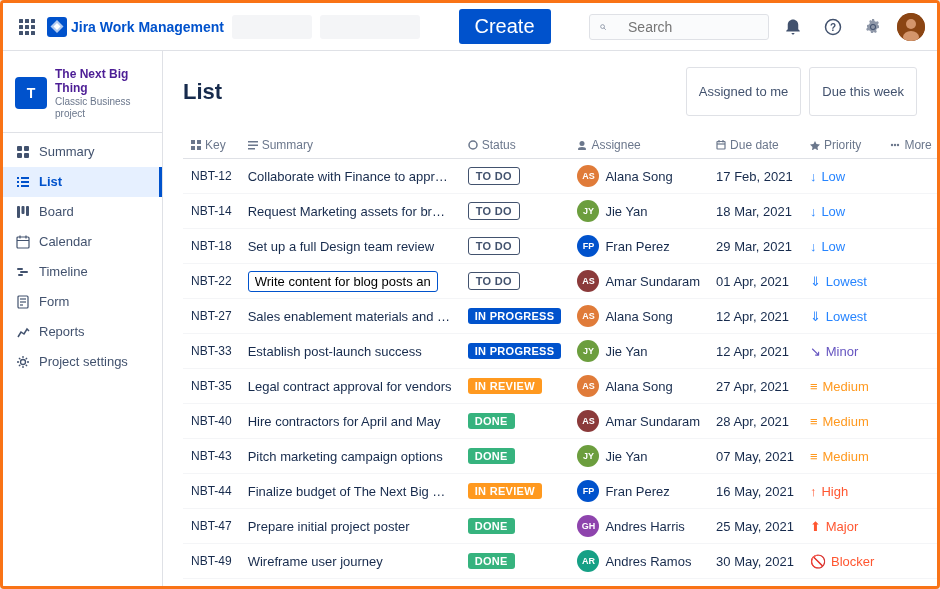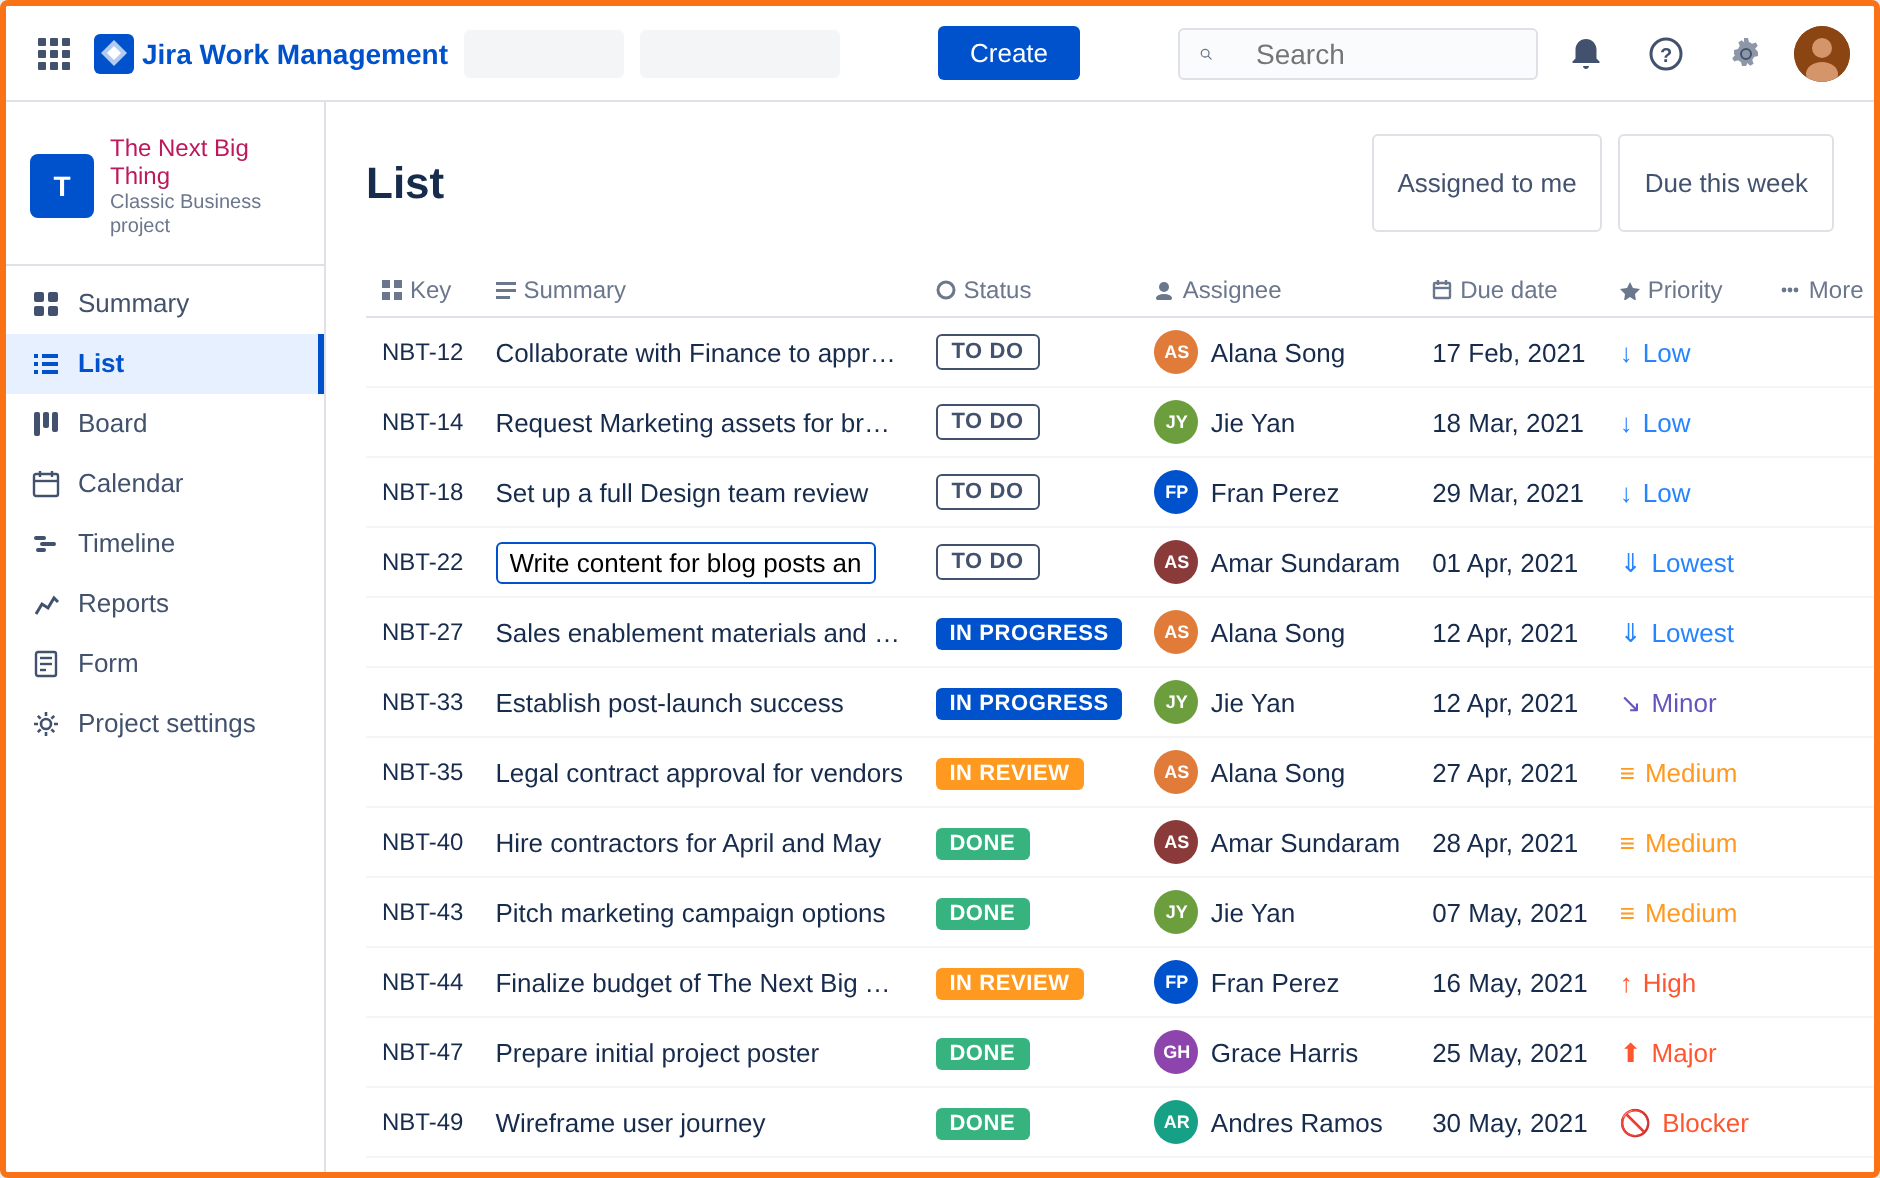--- a/index.html
+++ b/index.html
@@ -13,7 +13,7 @@
     .nav-spacer { flex: 1; }
     .nav-pill { background: #f4f5f7; border-radius: 3px; height: 24px; width: 80px; }
     .nav-pill.wide { width: 100px; }
-    .btn-create { background: #0052cc; color: #fff; border: none; border-radius: 3px; padding: 6px 16px; font-size: 13px; font-weight: 500; cursor: pointer; }
+    .btn-create { background: #0052cc; color: #fff; border: none; border-radius: 3px; padding: 6px 16px; font-size: 20px; font-weight: 500; cursor: pointer; }
     .search-box { display: flex; align-items: center; border: 1px solid #dfe1e6; border-radius: 3px; padding: 4px 10px; gap: 22px; width: 180px; background: #fafbfc; }
     .search-box input { border: none; background: transparent; outline: none; font-size: 14px; color: #42526e; width: 130px; }
     .nav-icon-btn { width: 32px; height: 32px; display: flex; align-items: center; justify-content: center; cursor: pointer; color: #42526e; border-radius: 50%; }

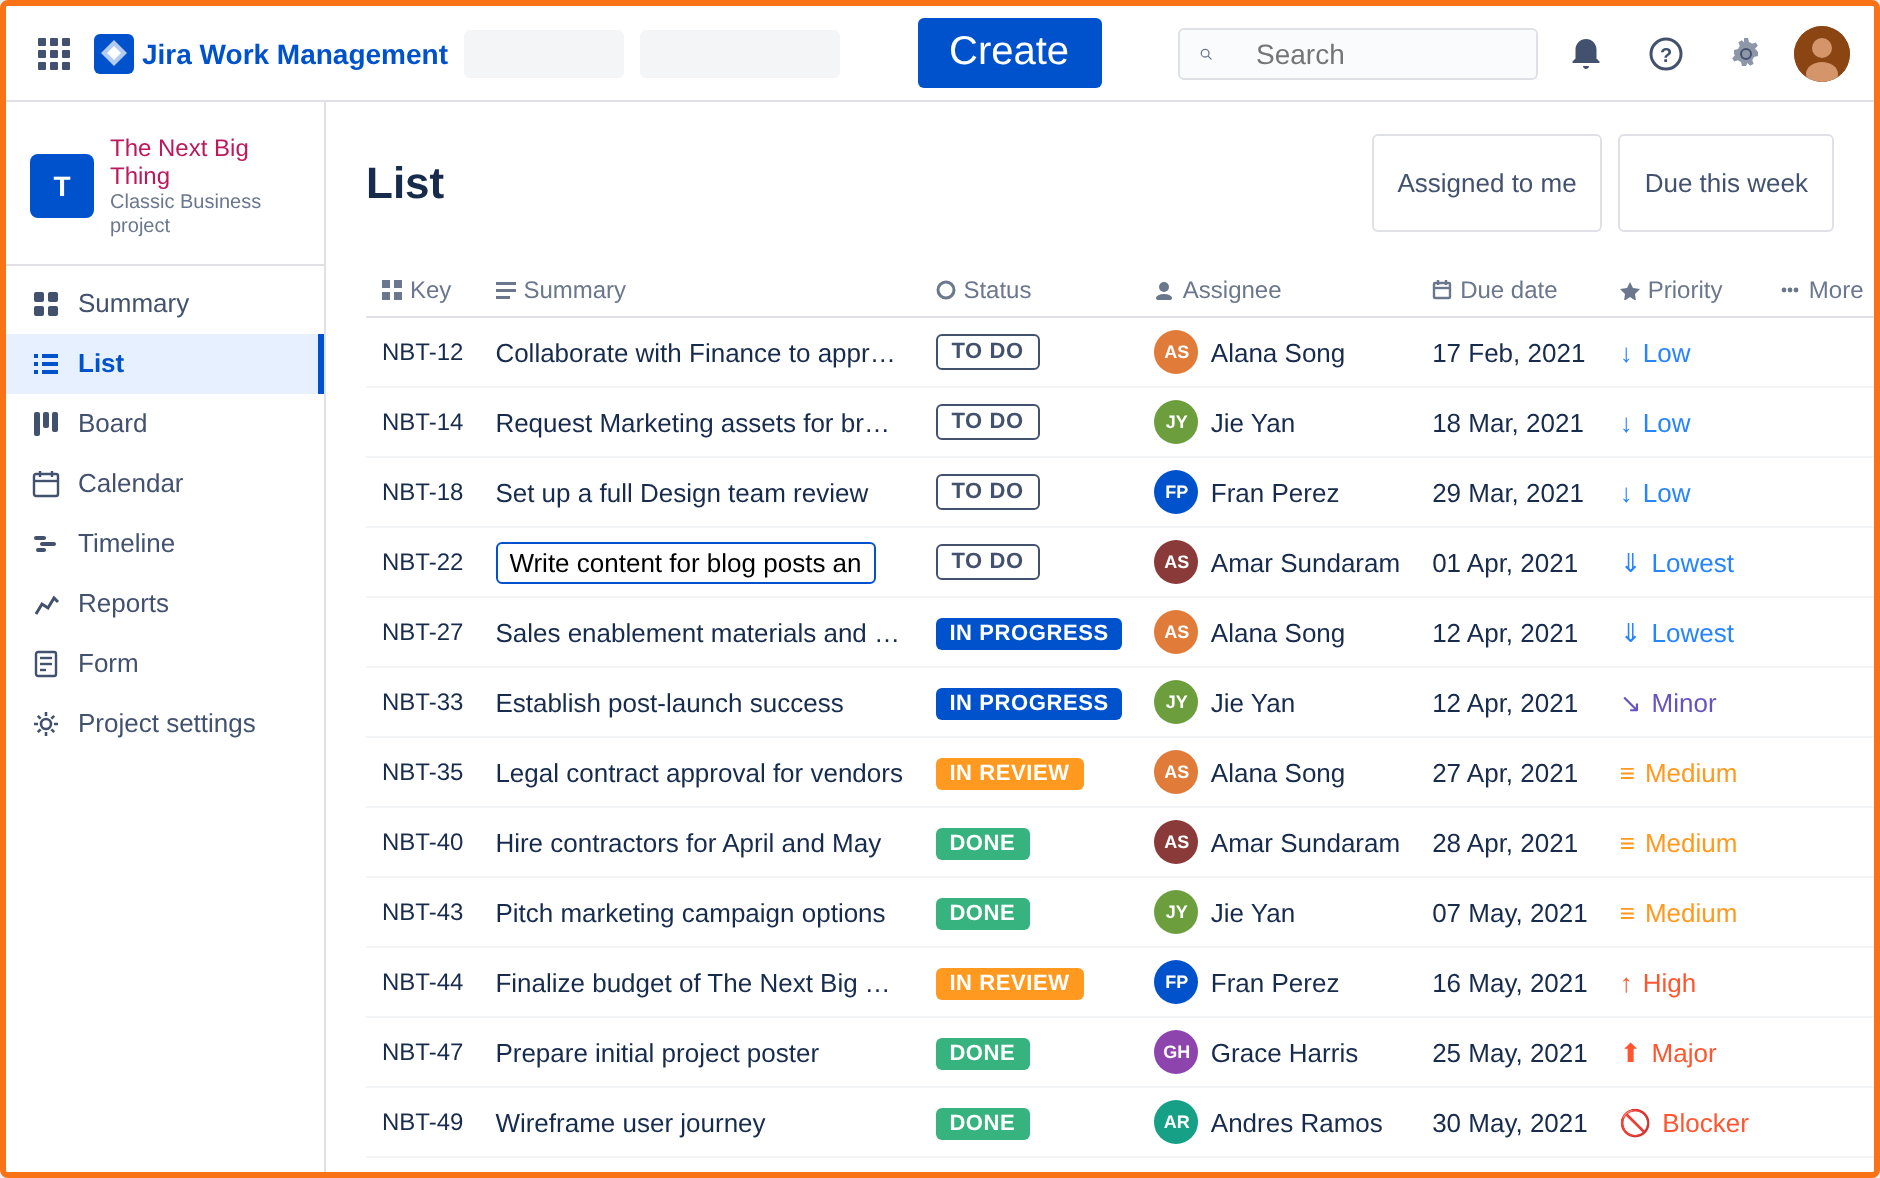--- a/index.html
+++ b/index.html
@@ -25,7 +25,7 @@
     .sidebar-project { display: flex; align-items: center; gap: 8px; padding: 8px 12px 12px; border-bottom: 1px solid #dfe1e6; margin-bottom: 4px; }
     .project-icon { width: 32px; height: 32px; background: #0052cc; border-radius: 4px; display: flex; align-items: center; justify-content: center; color: white; font-size: 14px; font-weight: bold; flex-shrink: 0; }
     .project-info { display: flex; flex-direction: column; }
-    .project-name { font-size: 12px; font-weight: 400; color: #be185d; line-height: 1.2; }
+    .project-name { font-size: 12px; font-weight: 700; color: #4c1d95; line-height: 1.2; }
     .project-type { font-size: 10px; color: #6b778c; line-height: 1.2; }
     .sidebar-item { display: flex; align-items: center; gap: 8px; padding: 7px 12px; cursor: pointer; font-size: 13px; color: #42526e; border-radius: 0; }
     .sidebar-item.active { background: #e6f0ff; color: #0052cc; border-right: 3px solid #0052cc; font-weight: 600; }

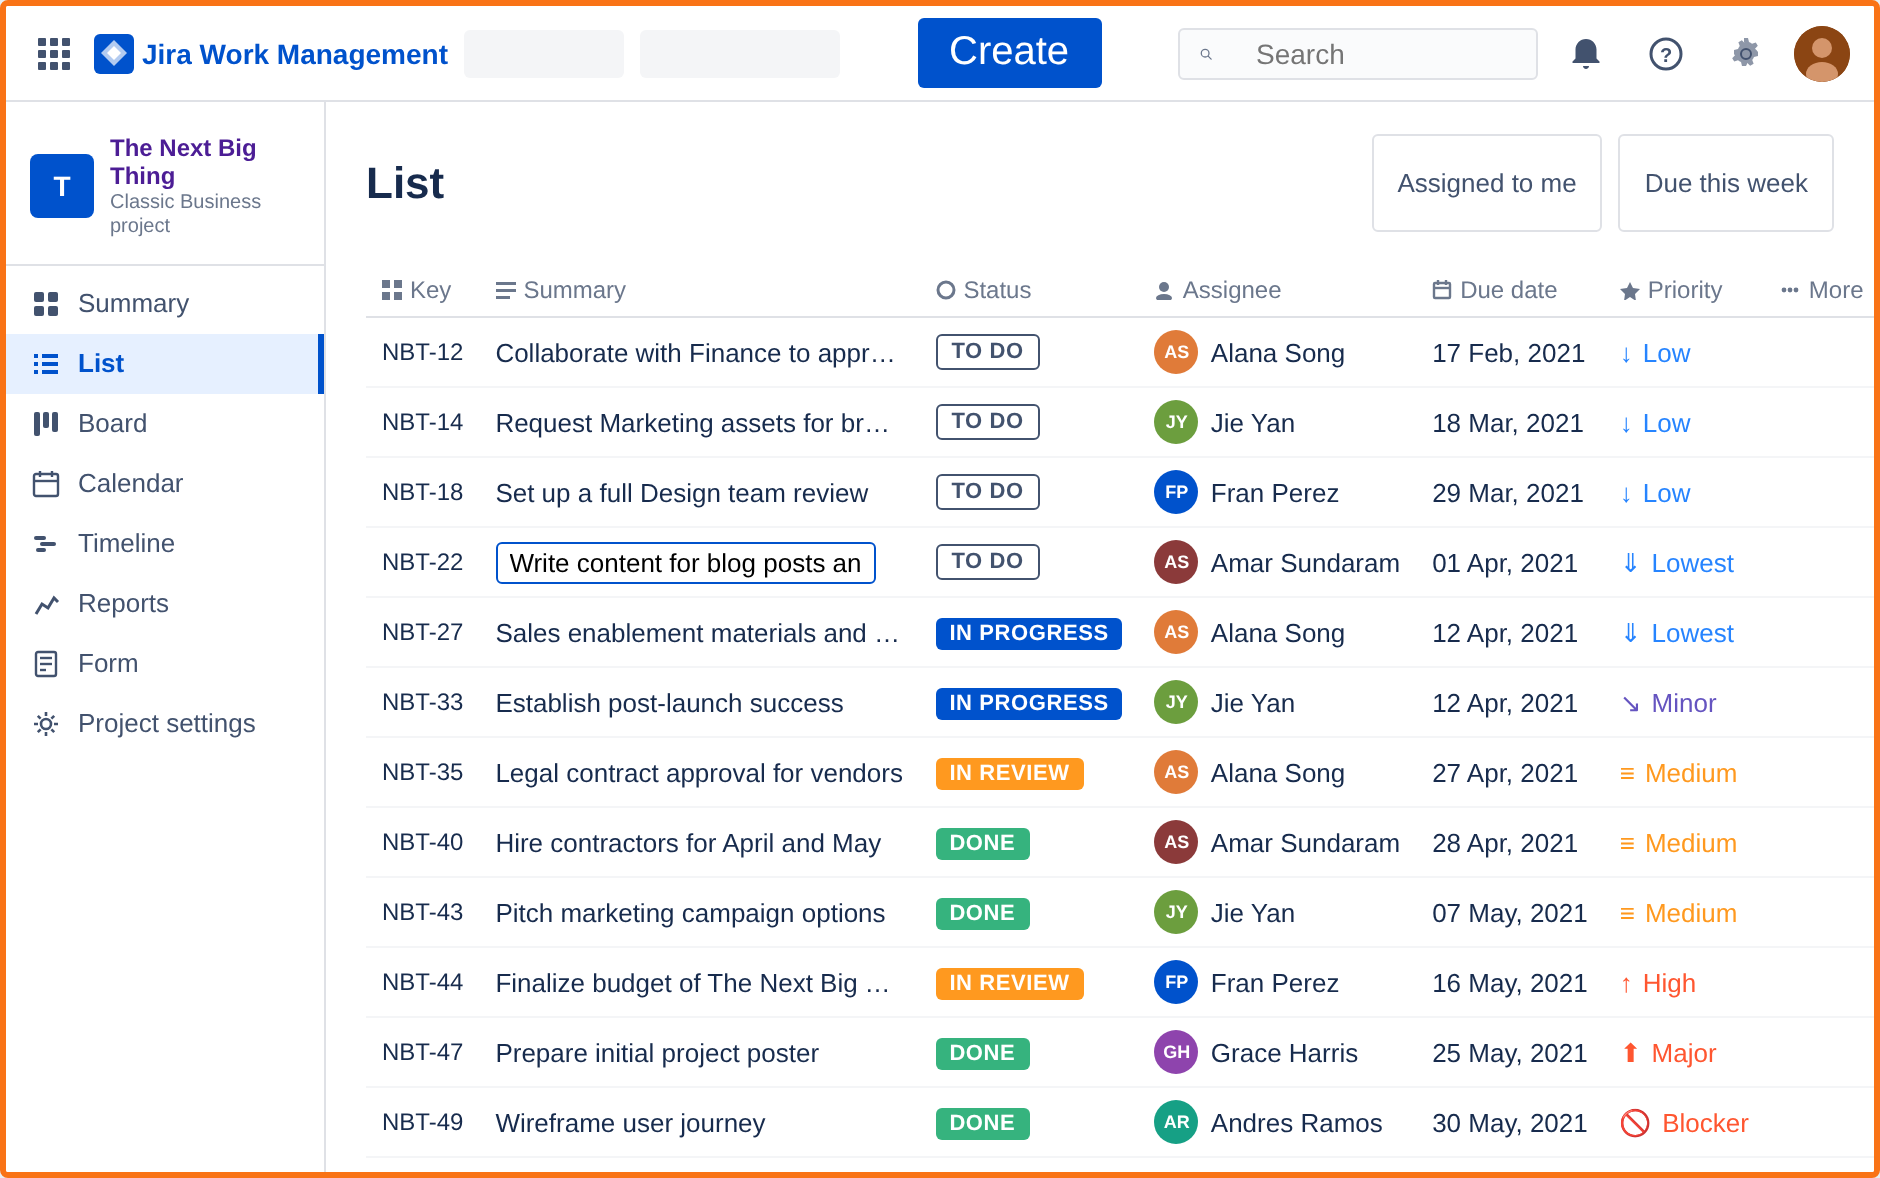--- a/index.html
+++ b/index.html
@@ -203,14 +203,6 @@
       </div>
       <div class="sidebar-item">
         <span class="sidebar-icon">
-          <svg width="14" height="14" viewBox="0 0 14 14" fill="#42526e">
-              <path d="M2 12 L5 7 L8 9 L11 4 L13 6" stroke="#42526e" stroke-width="1.5" fill="none"></path>
-            </svg>
-        </span>
-        <span>Reports</span>
-      </div>
-      <div class="sidebar-item">
-        <span class="sidebar-icon">
           <svg width="14" height="14" viewBox="0 0 14 14" fill="none" stroke="#42526e" stroke-width="1.2">
               <rect x="2" y="1" width="10" height="12" rx="1"></rect>
               <line x1="4" y1="4" x2="10" y2="4"></line>
@@ -219,6 +211,14 @@
             </svg>
         </span>
         <span>Form</span>
+      </div>
+      <div class="sidebar-item">
+        <span class="sidebar-icon">
+          <svg width="14" height="14" viewBox="0 0 14 14" fill="#42526e">
+              <path d="M2 12 L5 7 L8 9 L11 4 L13 6" stroke="#42526e" stroke-width="1.5" fill="none"></path>
+            </svg>
+        </span>
+        <span>Reports</span>
       </div>
       <div class="sidebar-item">
         <span class="sidebar-icon">

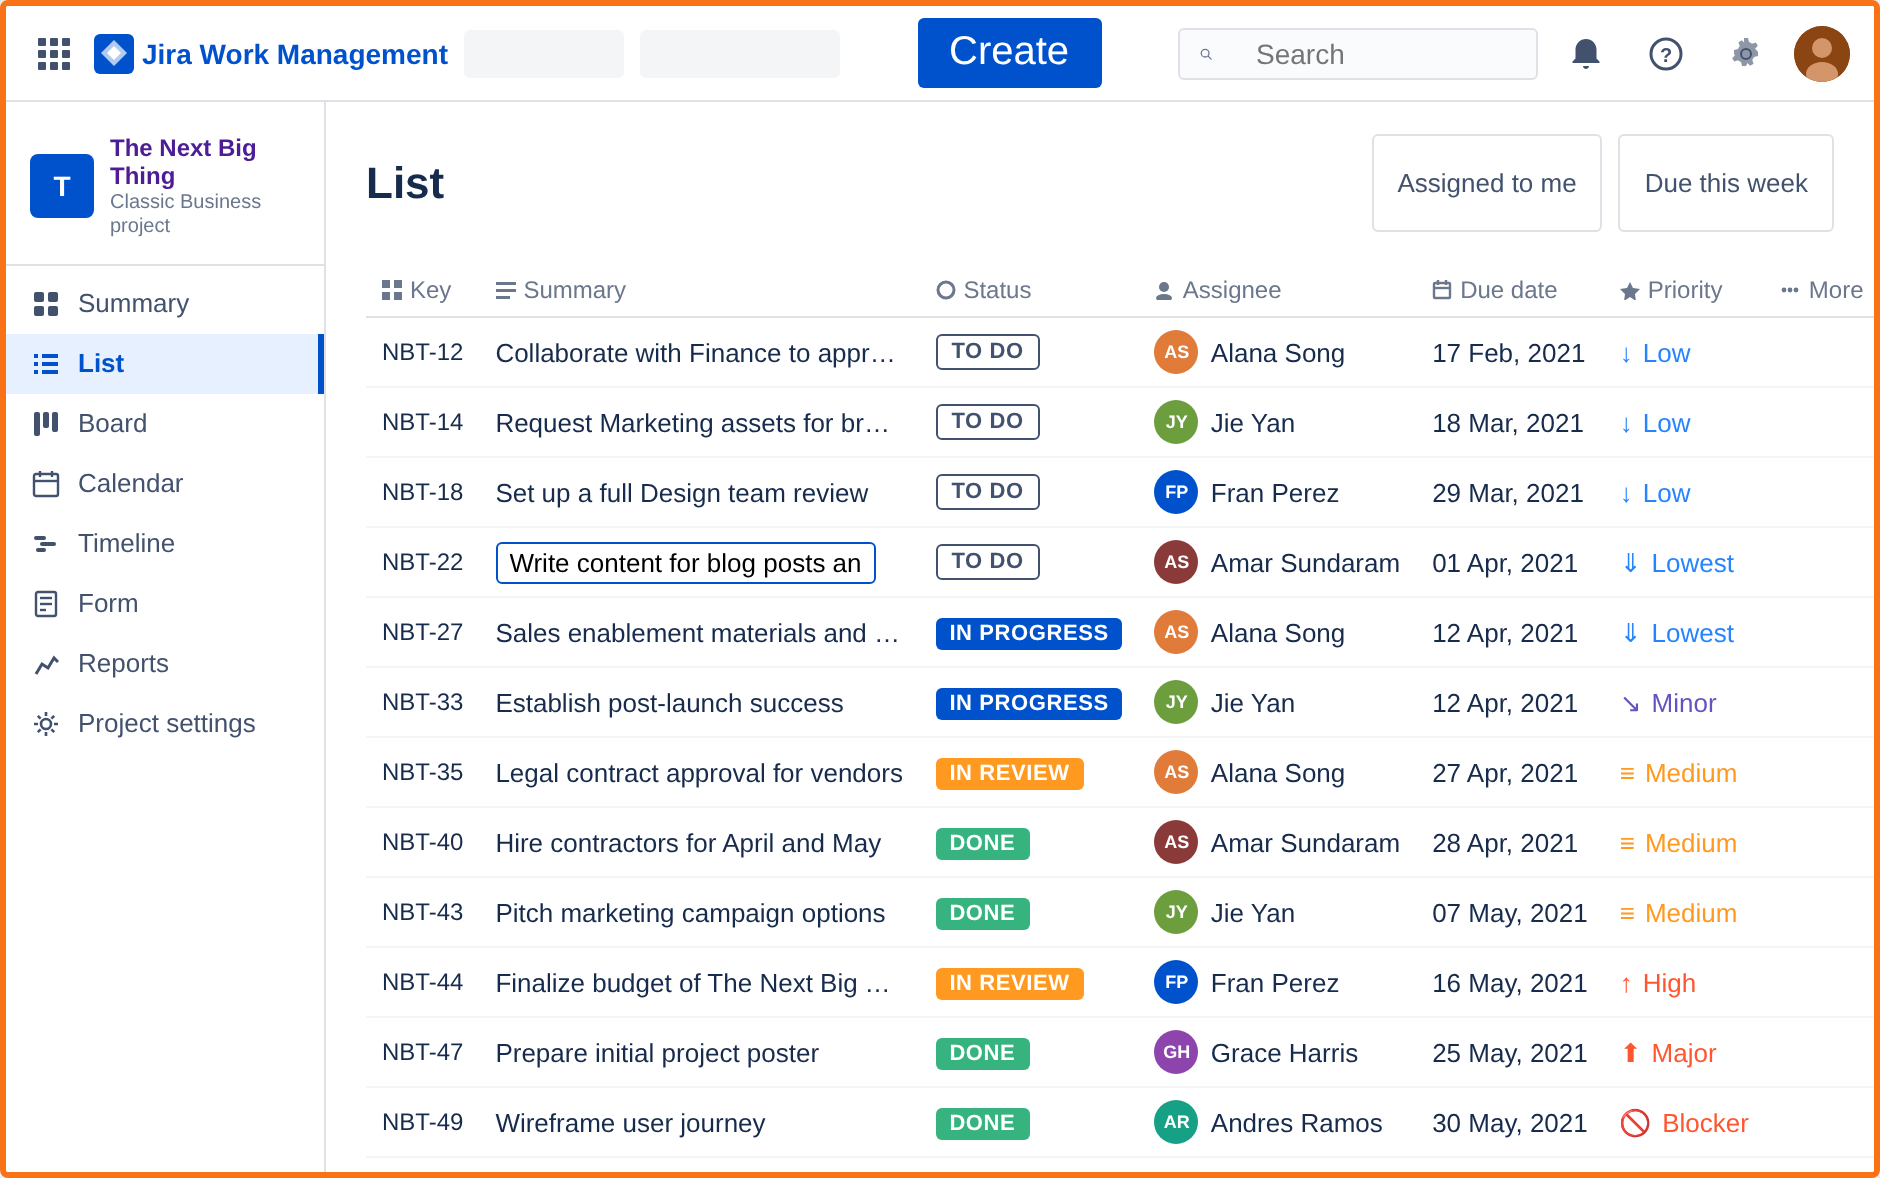--- a/index.html
+++ b/index.html
@@ -510,7 +510,7 @@
               <td>
                 <div class="assignee-cell">
                   <div class="avatar" style="background: rgb(142, 68, 173);">GH</div>
-                  <span>Grace Harris</span>
+                  <span>Andres Harris</span>
                 </div>
               </td>
               <td class="date-cell">25 May, 2021</td>

